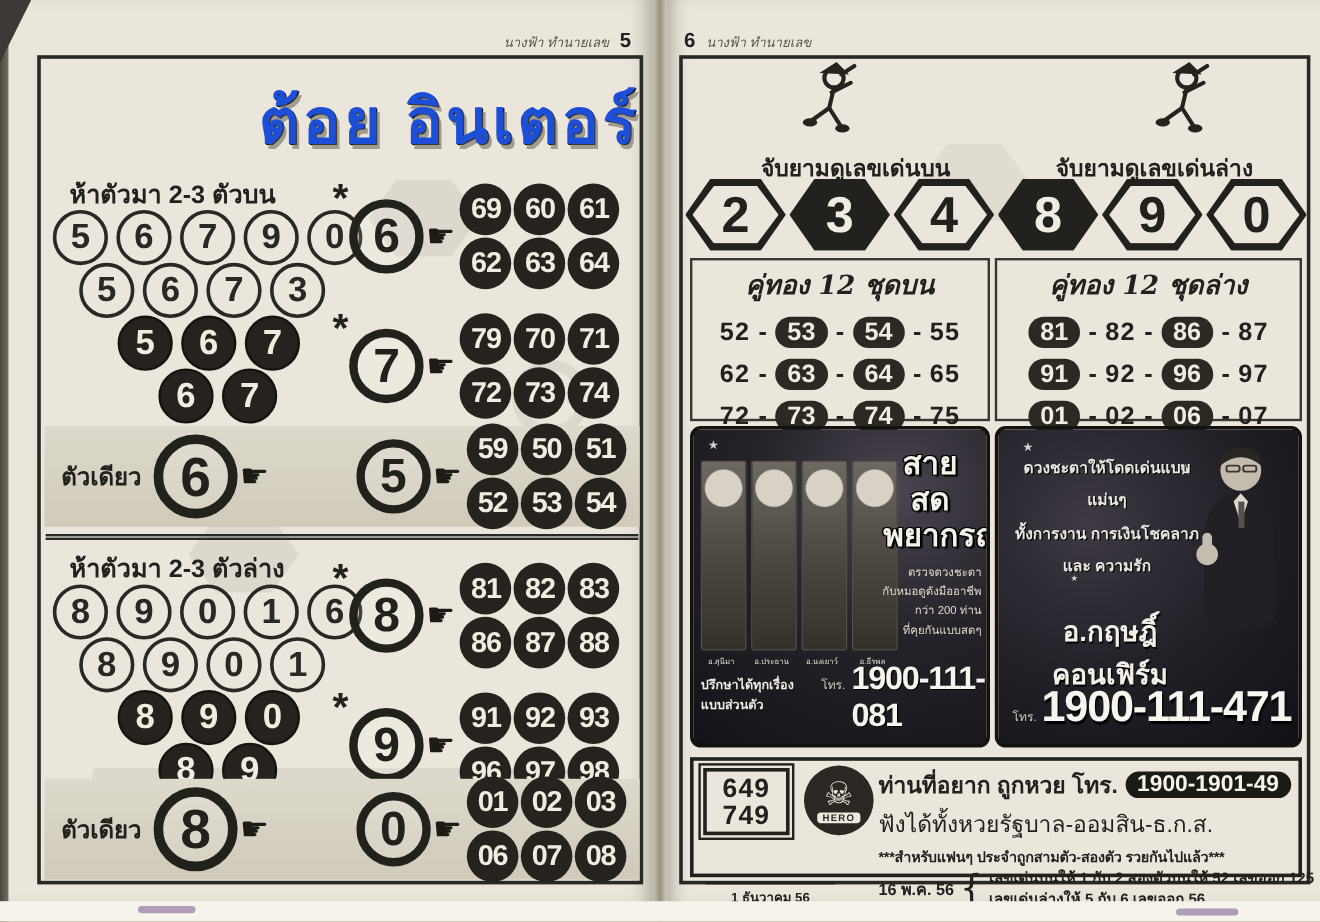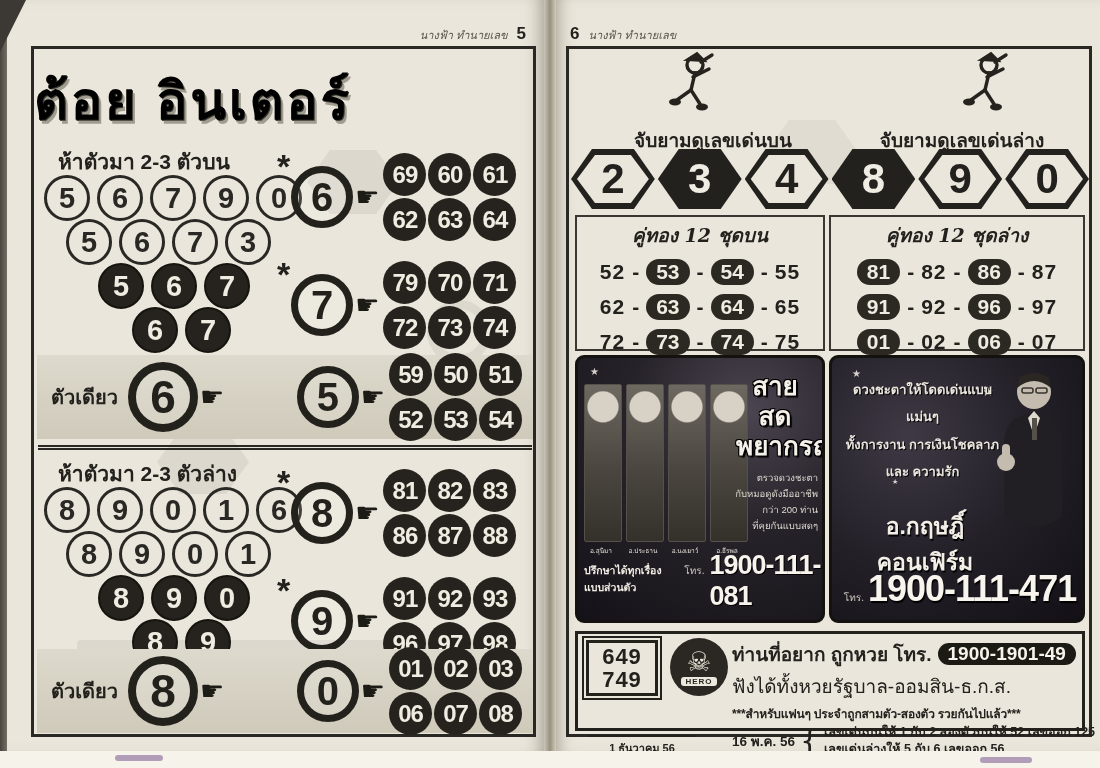--- a/index.html
+++ b/index.html
@@ -35,8 +35,8 @@
   .box-r{left:10px;top:46px;width:526px;height:691px;}
 
   
-  .big-title{position:absolute;left:0;top:10px;width:100%;text-align:left;
-     font-size:52px;font-weight:bold;letter-spacing:3px;color:#000000;
+  .big-title{position:absolute;left:0;top:10px;width:100%;text-align:right;
+     font-size:52px;font-weight:bold;letter-spacing:3px;color:#1d4ed8;
      text-shadow:3px 4px 0 rgba(99,94,82,.55),1px 1px 0 #0a0a08;}
   .sec-head{position:absolute;font-size:21px;font-weight:bold;}
   .h1{left:24px;top:96px;}

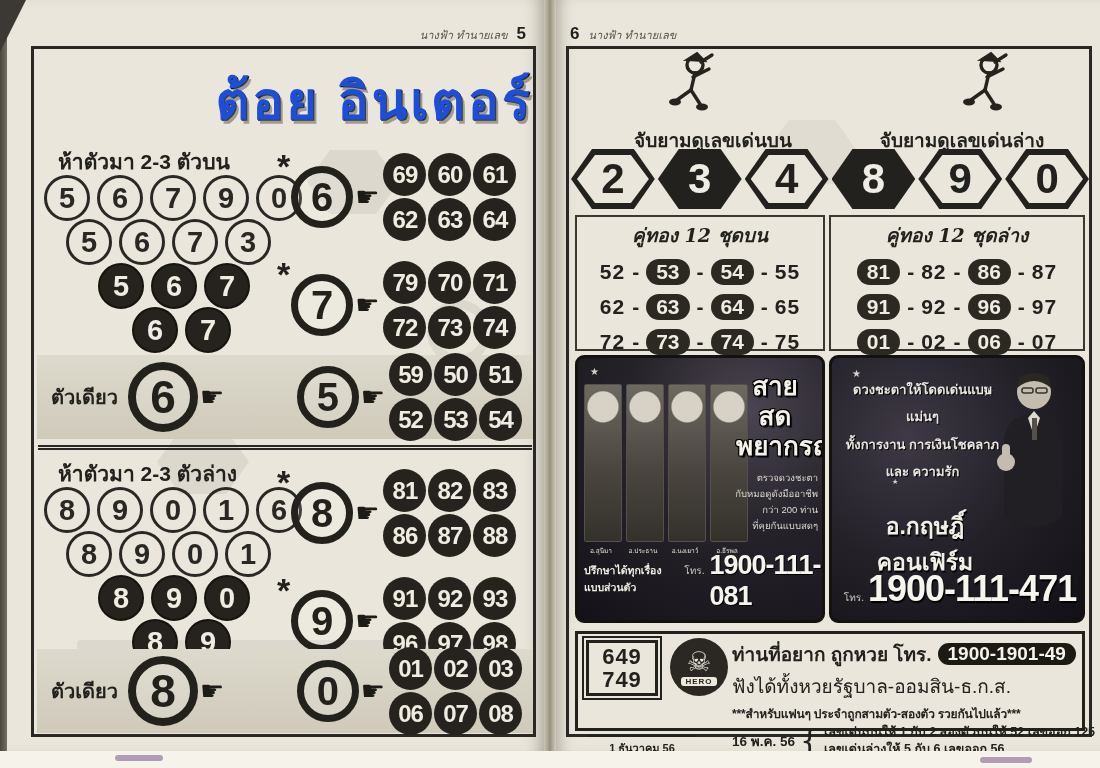--- a/index.html
+++ b/index.html
@@ -89,7 +89,7 @@
   .ptable{position:absolute;top:166px;height:136px;border:2px solid #3a3732;background:#eae6db;}
   .pt1{left:6px;width:250px;} .pt2{left:260px;width:256px;}
   .ptitle{margin-top:3px;text-align:center;font-family:"DejaVu Serif","Liberation Serif",serif;
-     font-style:italic;font-weight:bold;font-size:19px;}
+     font-style:italic;font-weight:bold;font-size:22px;}
   .prow{display:flex;align-items:center;justify-content:center;gap:7px;margin-top:9px;
      font-size:21px;font-weight:bold;}
   .pcell{letter-spacing:1px;}

